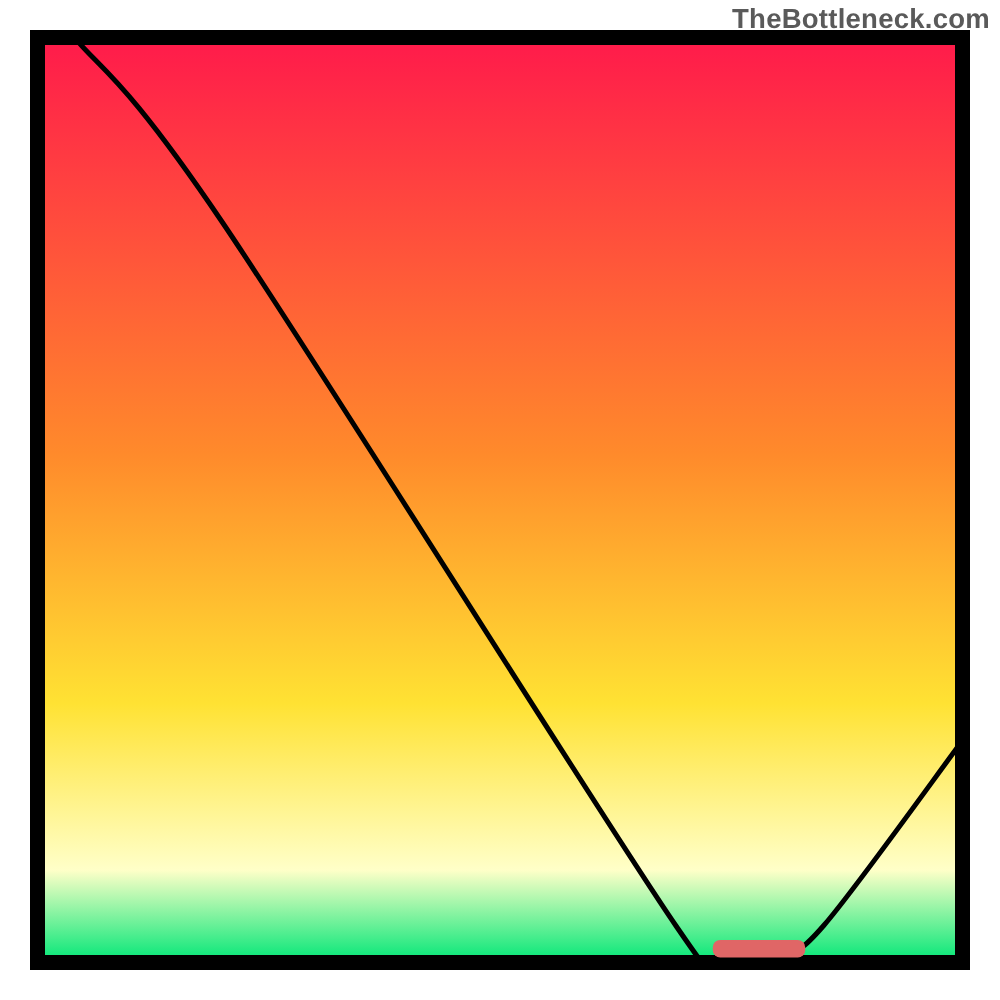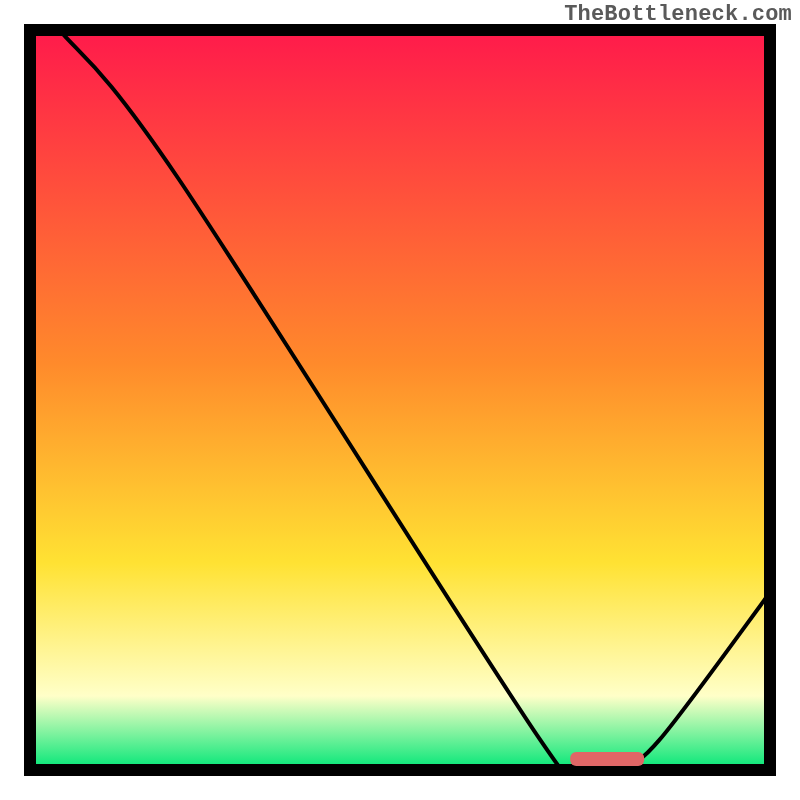--- a/index.html
+++ b/index.html
@@ -22,7 +22,7 @@
     position: absolute;
     top: 2px;
     right: 8px;
-    font-family: Liberation Mono, monospace;
+    font-family: Liberation Sans, sans-serif;
     font-size: 22px;
     font-weight: 700;
     color: #5a5a5a;

